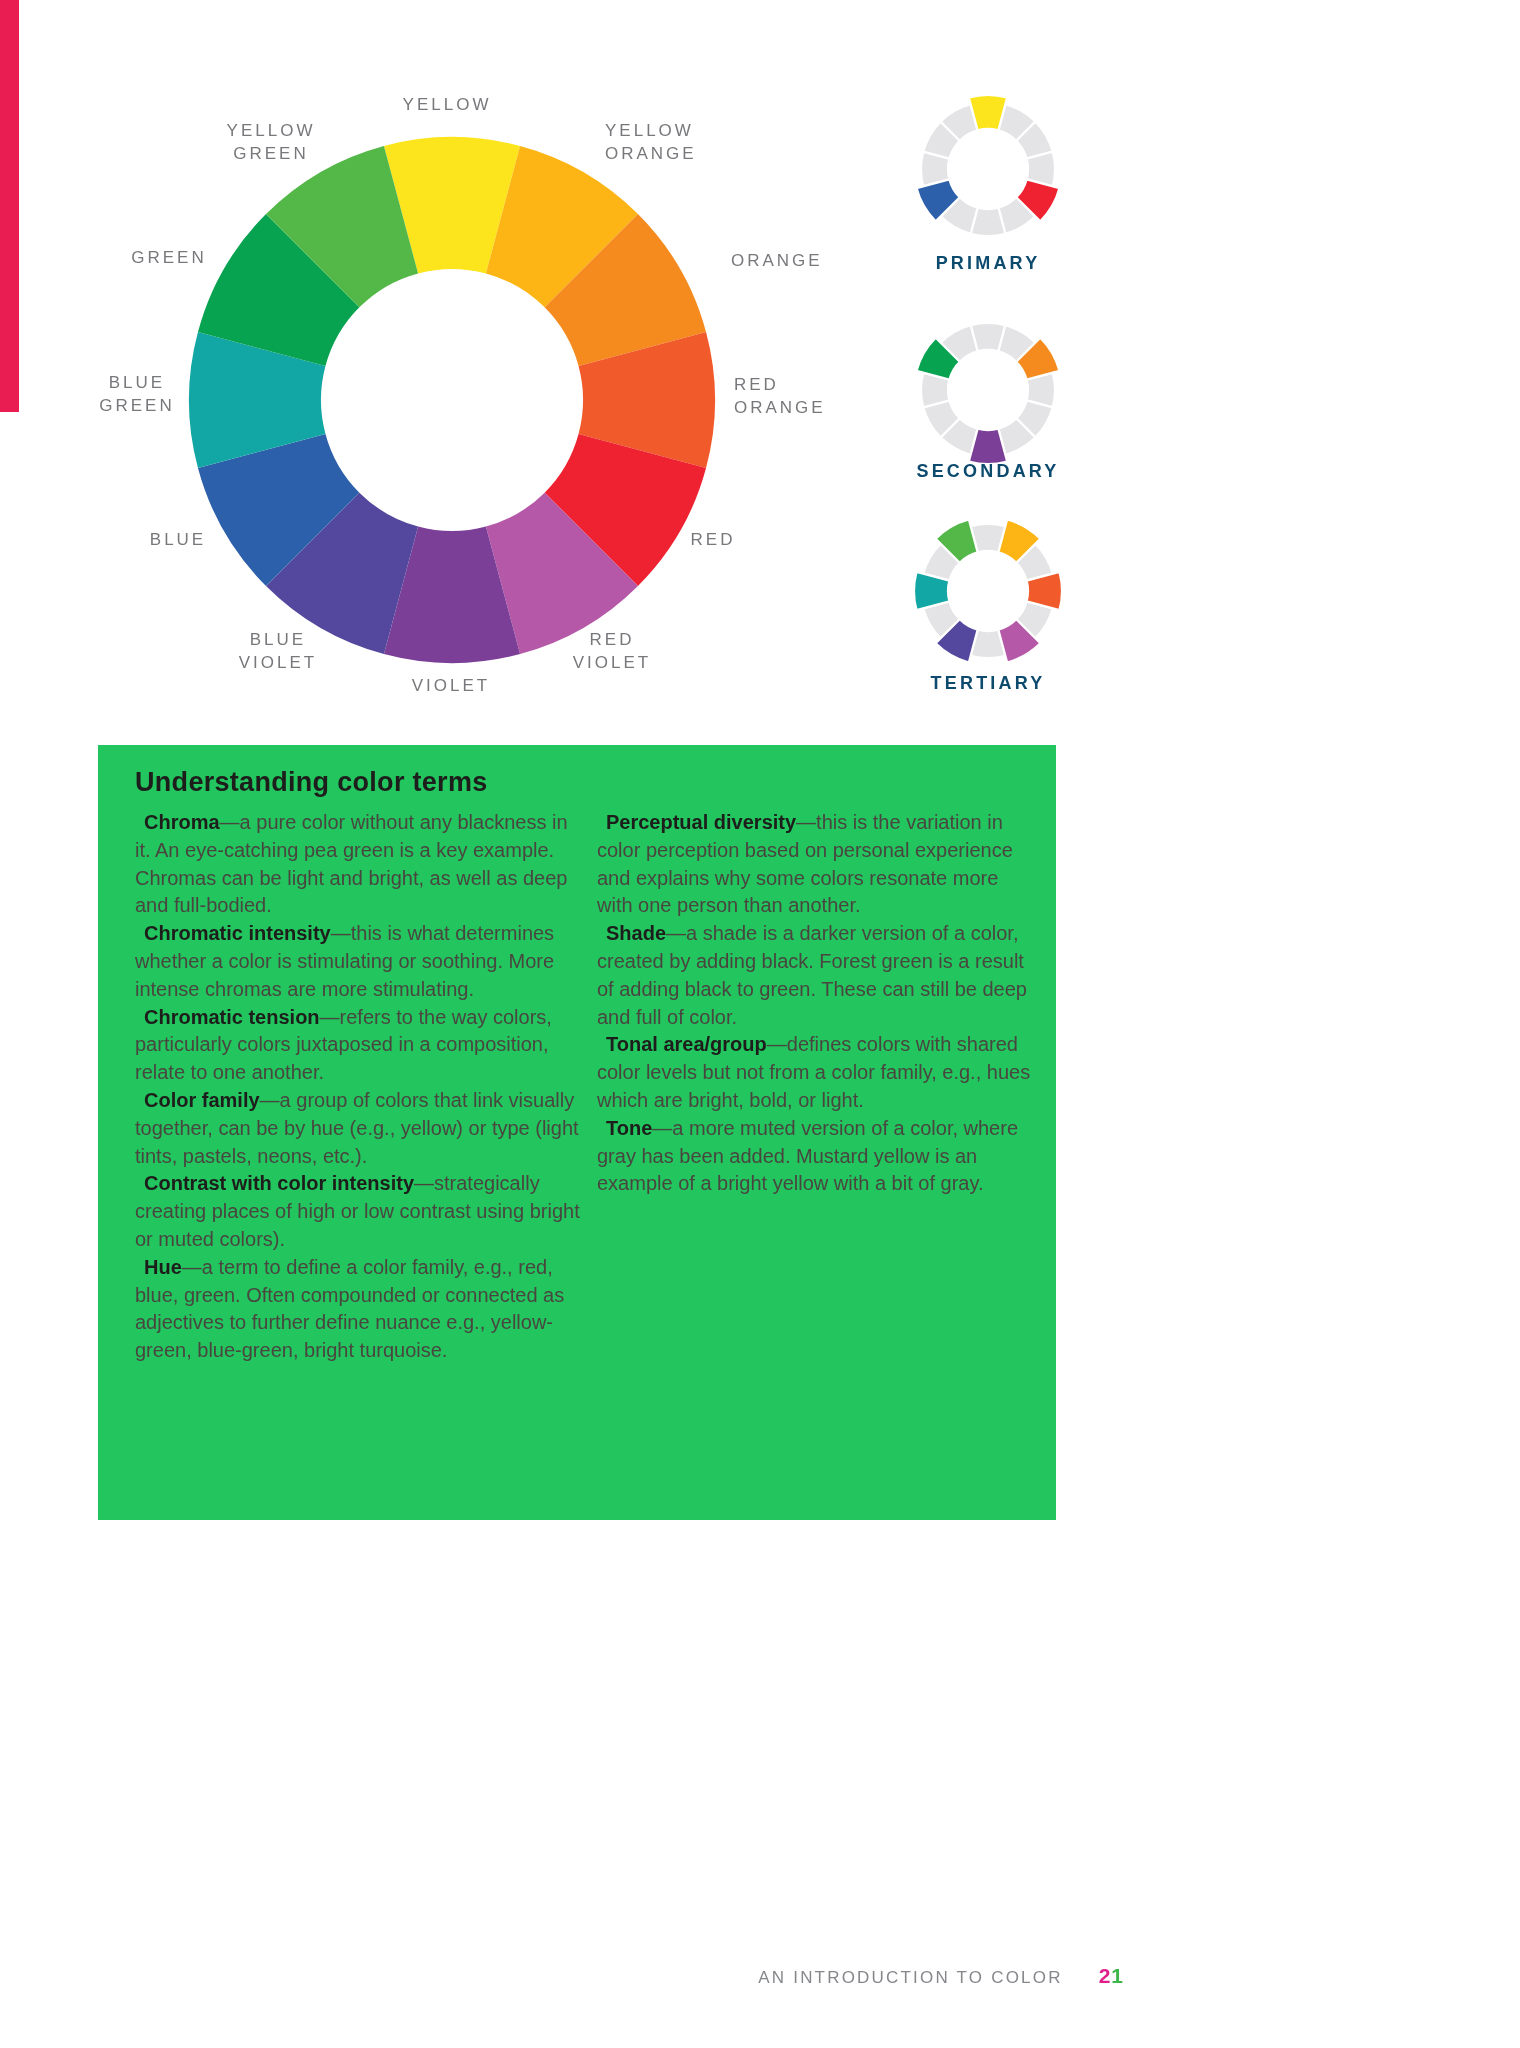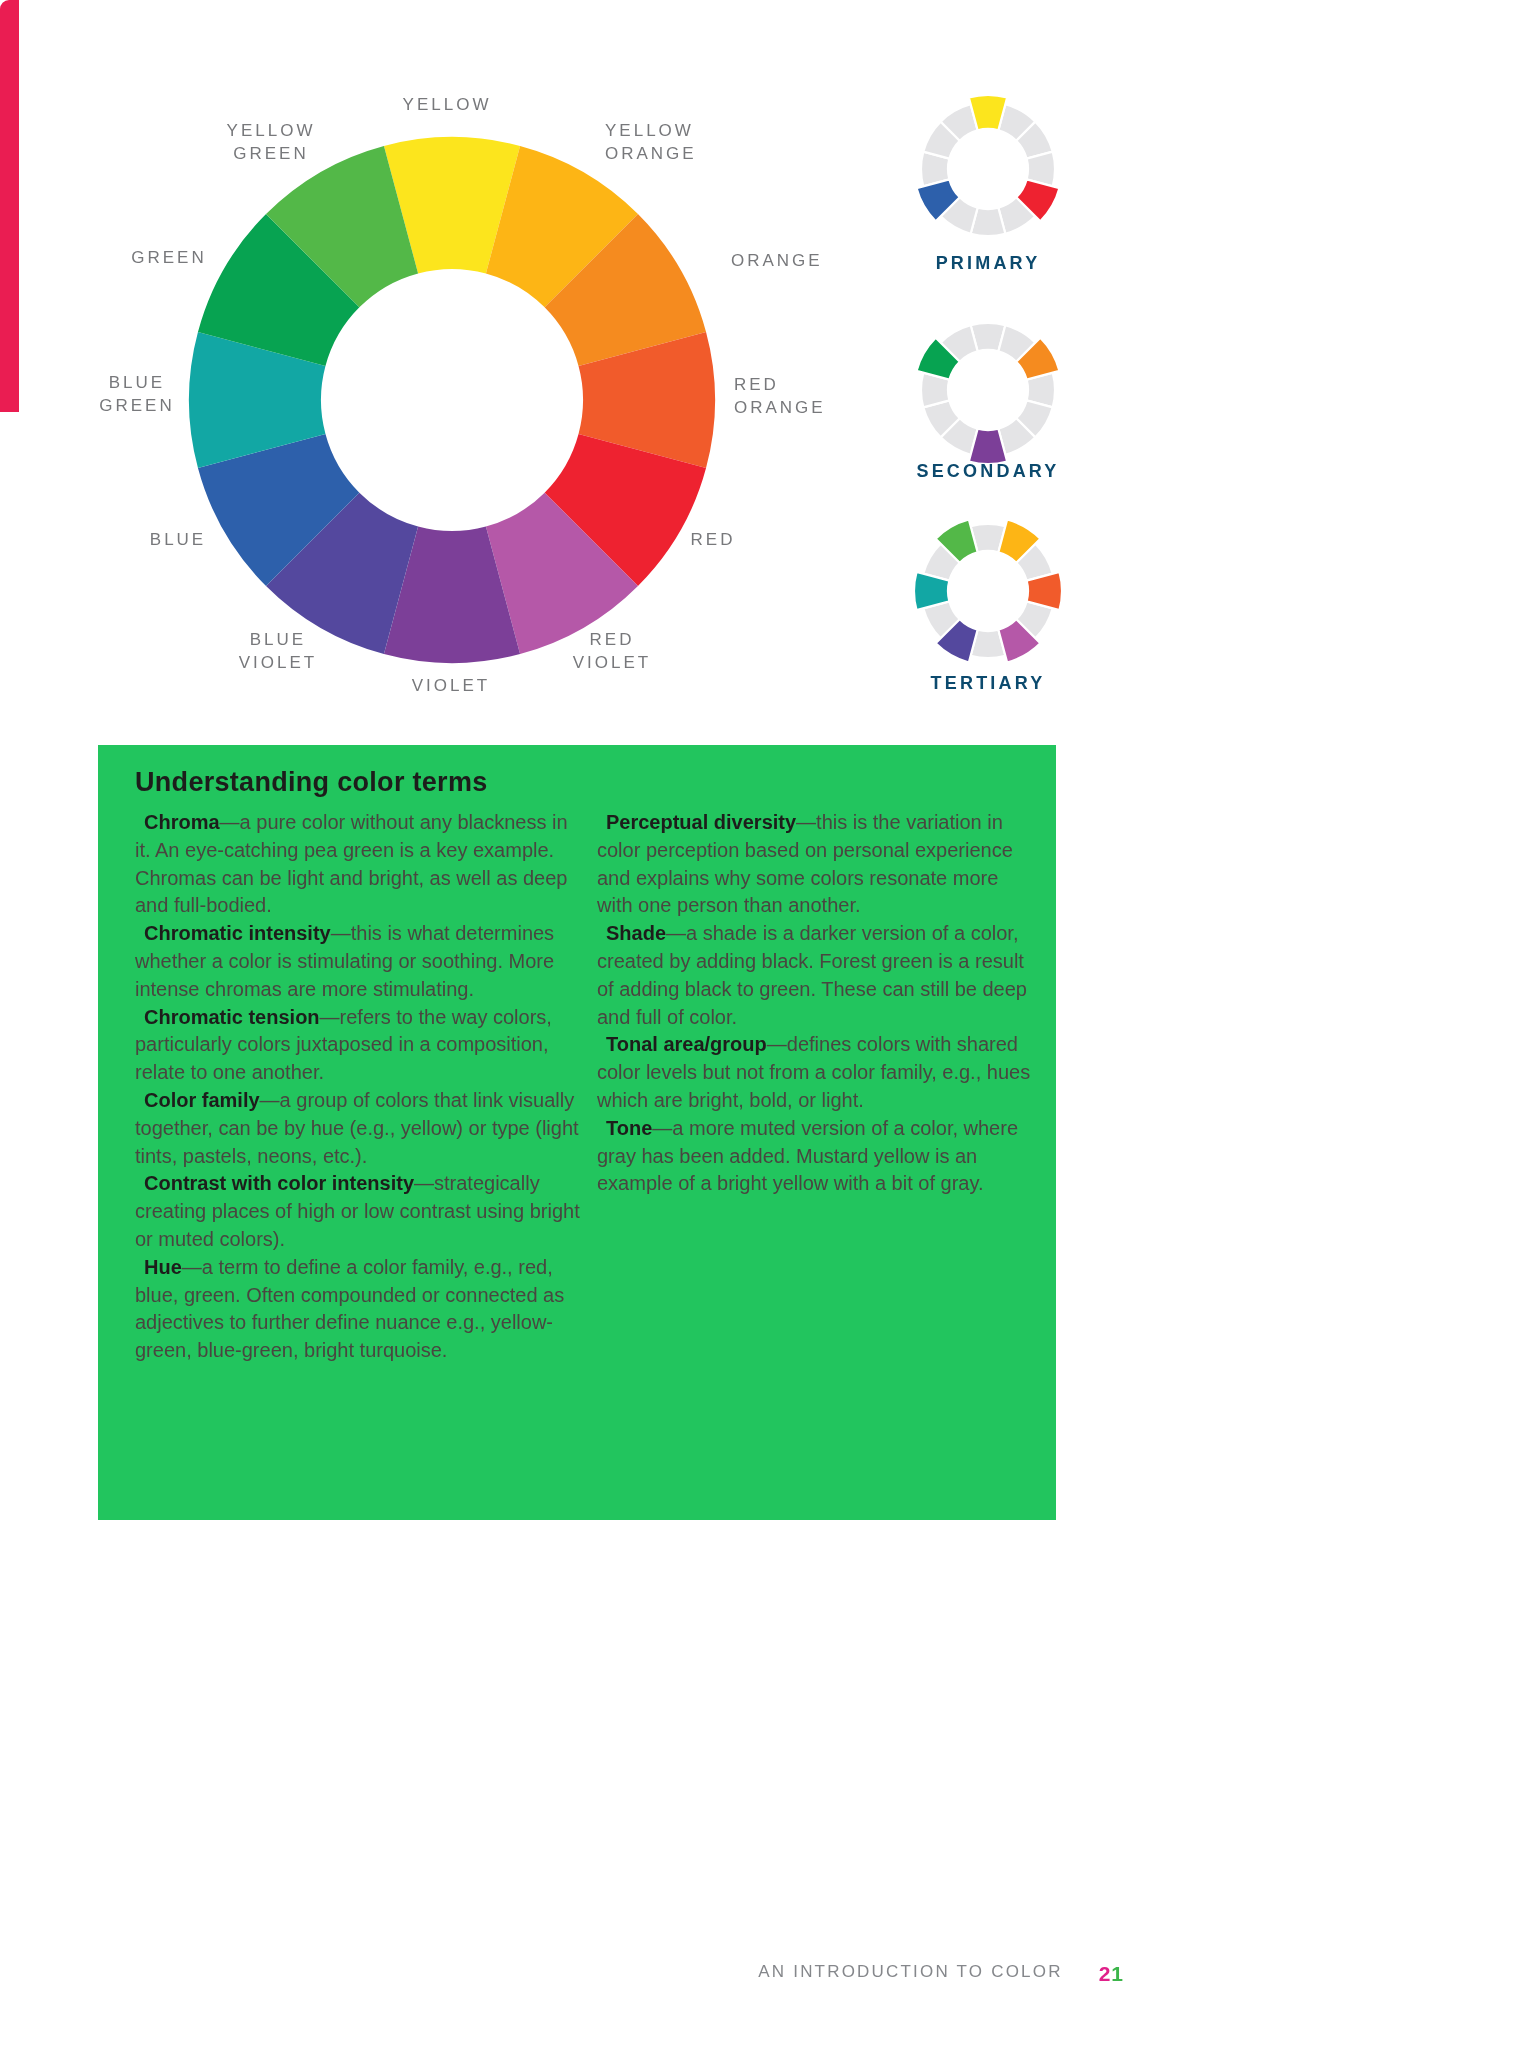--- a/index.html
+++ b/index.html
@@ -10,7 +10,6 @@
     background:#ffffff;
     overflow:hidden;
     font-family:"Liberation Sans", sans-serif;
-    border-radius:9px;
   }
   .accent-bar{
     position:absolute;

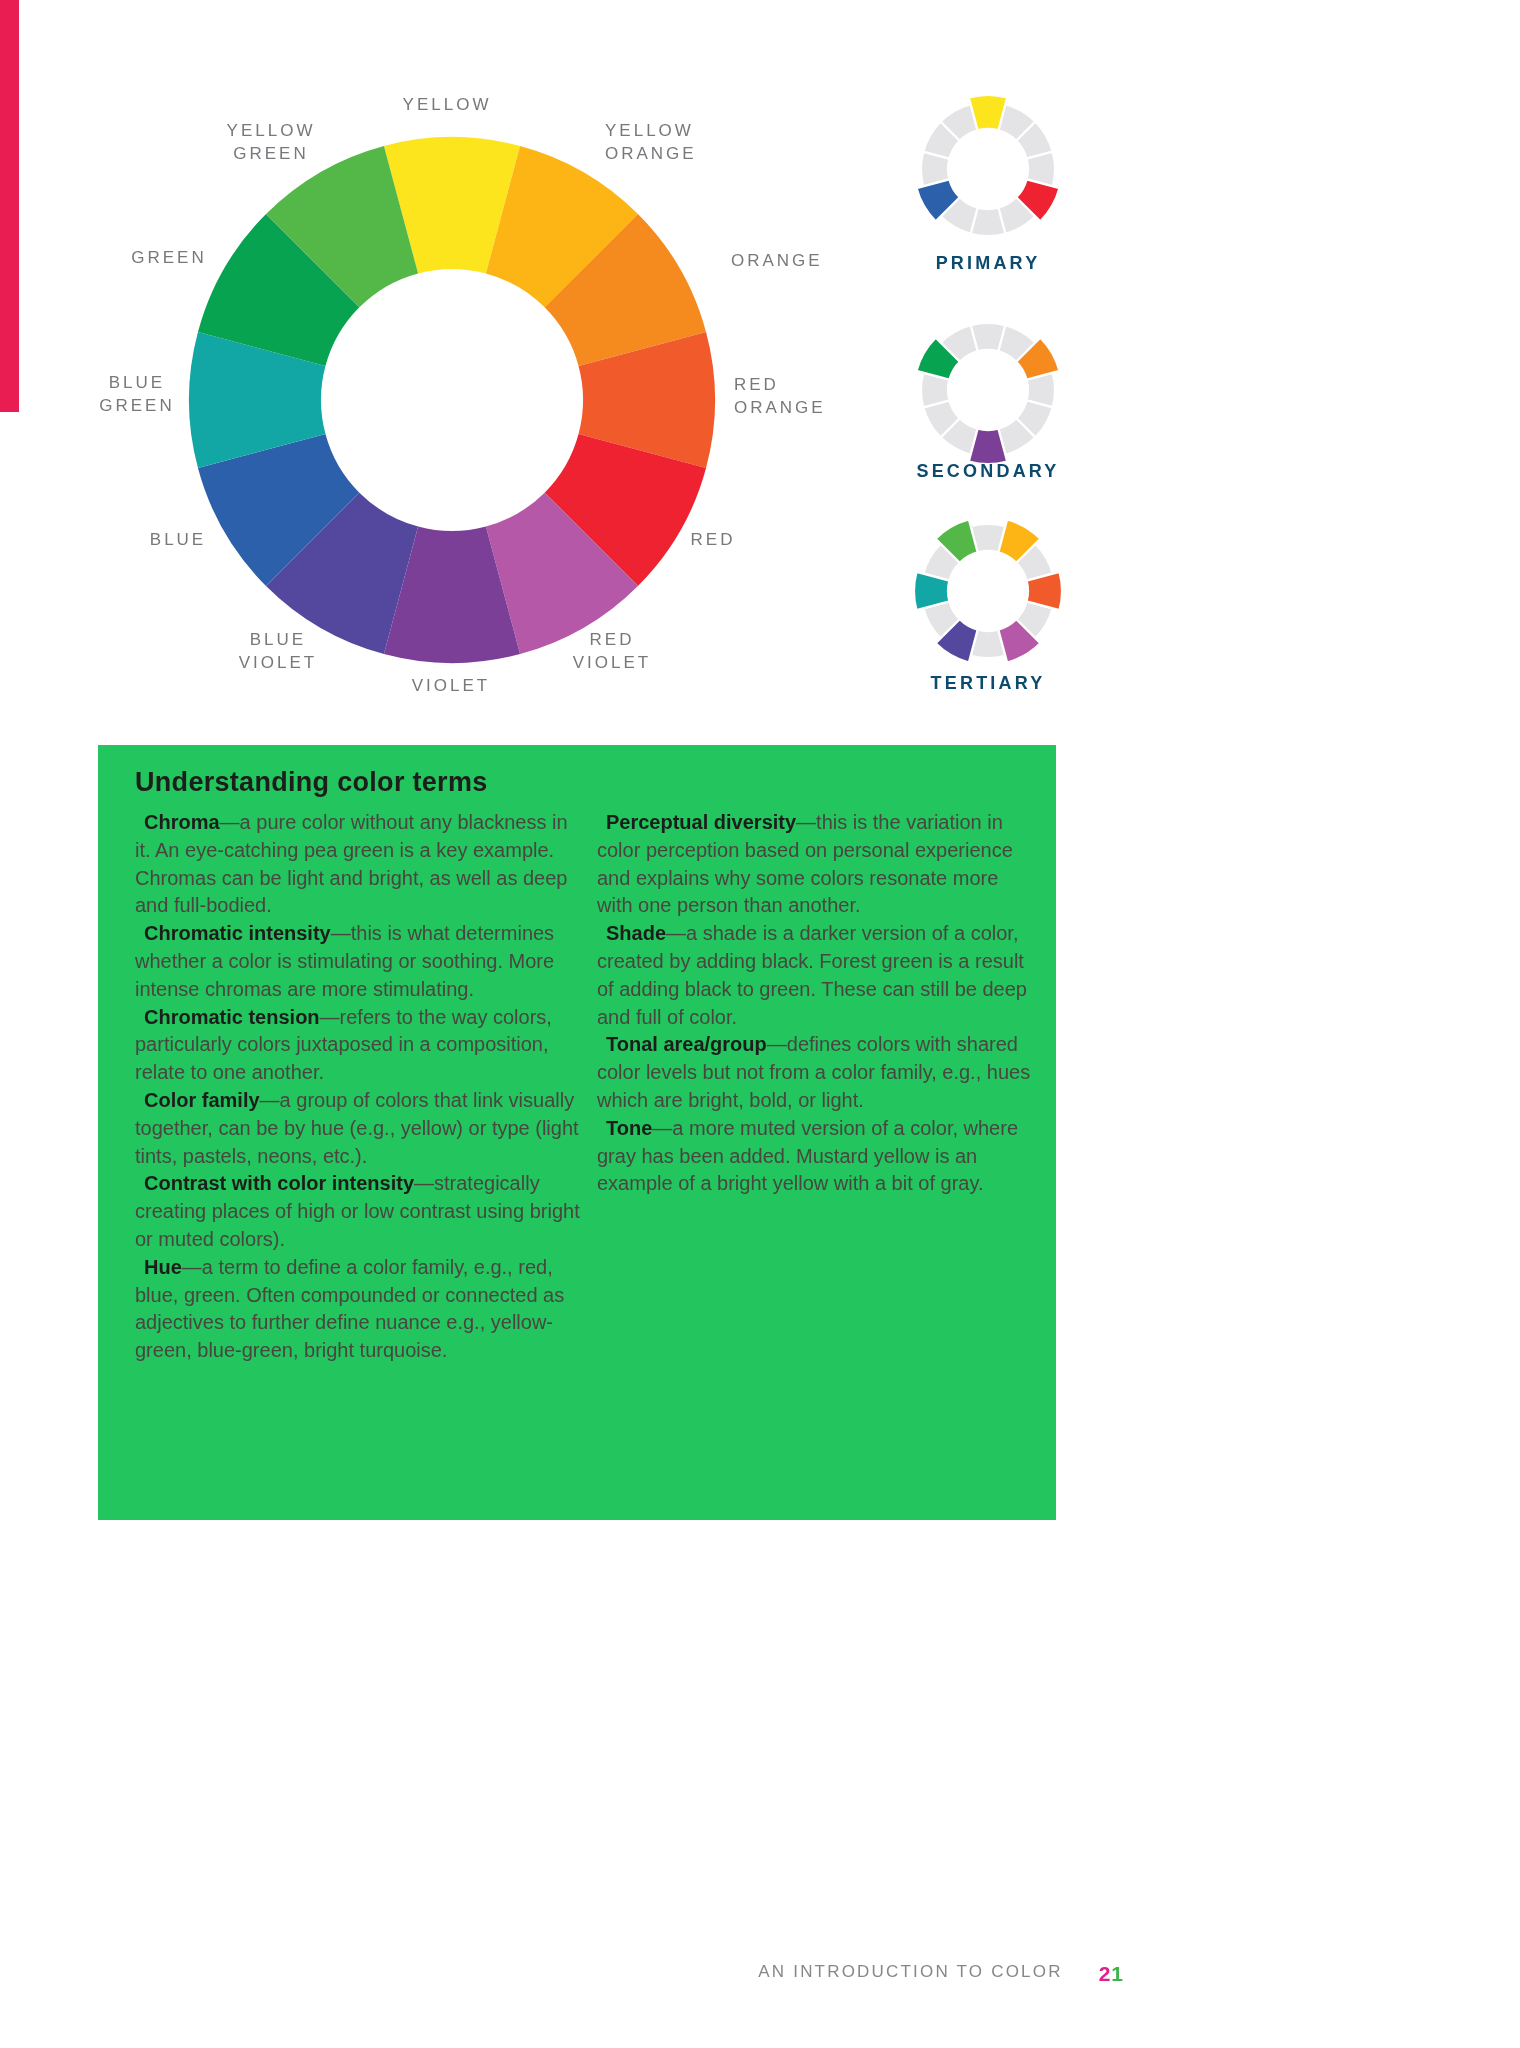--- a/index.html
+++ b/index.html
@@ -83,7 +83,7 @@
     right:396px;
     height:26px;
     display:flex;
-    align-items:flex-start;
+    align-items:flex-end;
     margin-left:25px;
   }
   .footer-title{

